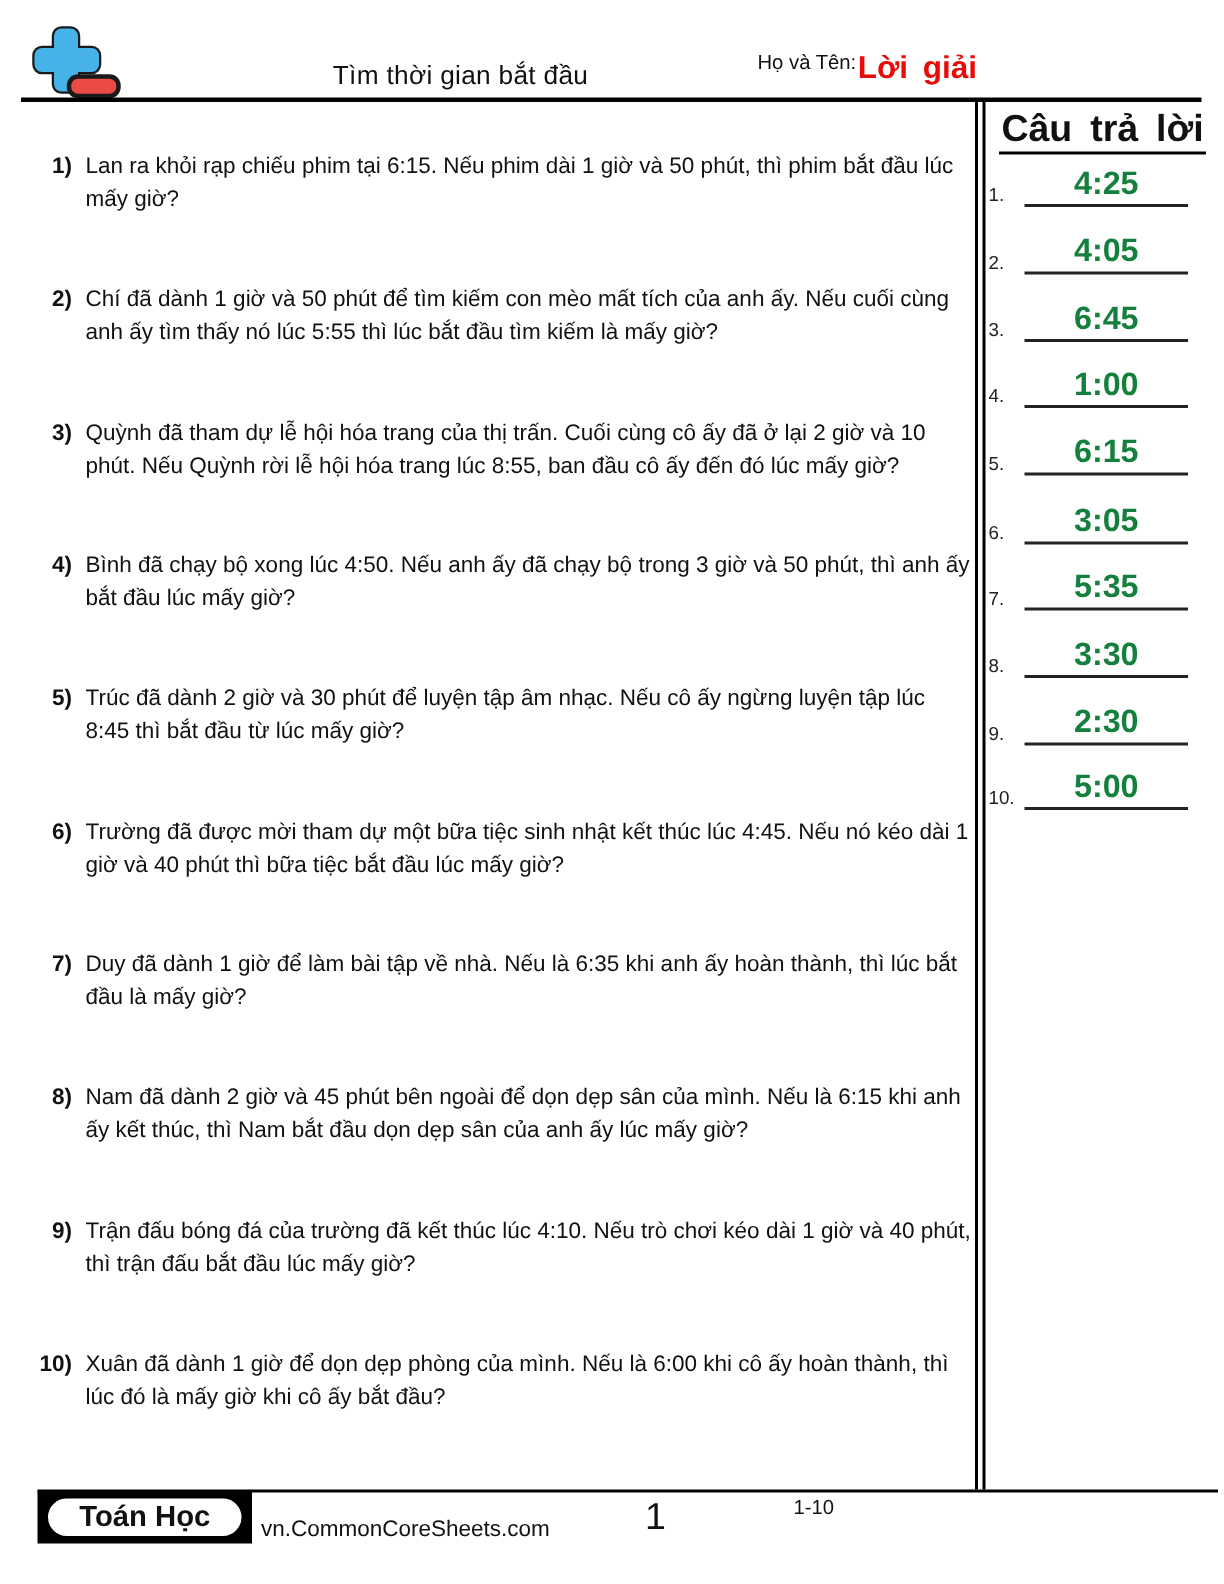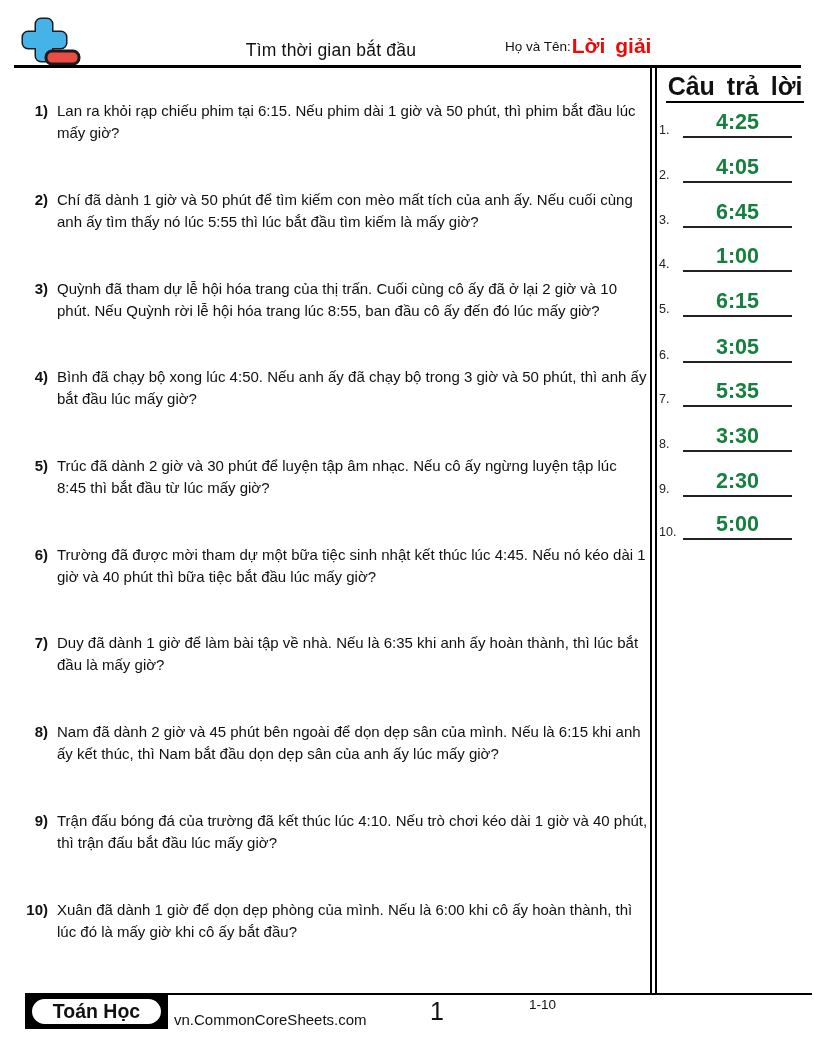--- a/index.html
+++ b/index.html
@@ -7,7 +7,7 @@
         font-family:"Liberation Sans","DejaVu Sans",sans-serif;color:#111;}
   
   .logo{position:absolute;left:18px;top:8px;width:80px;height:62px;}
-  .title{position:absolute;left:166px;top:40px;width:330px;text-align:center;
+  .title{position:absolute;left:142px;top:40px;width:330px;text-align:center;
          font-size:17.5px;letter-spacing:.2px;}
   .name-row{position:absolute;left:505px;top:34px;display:flex;align-items:center;}
   .name-label{font-size:13.5px;}

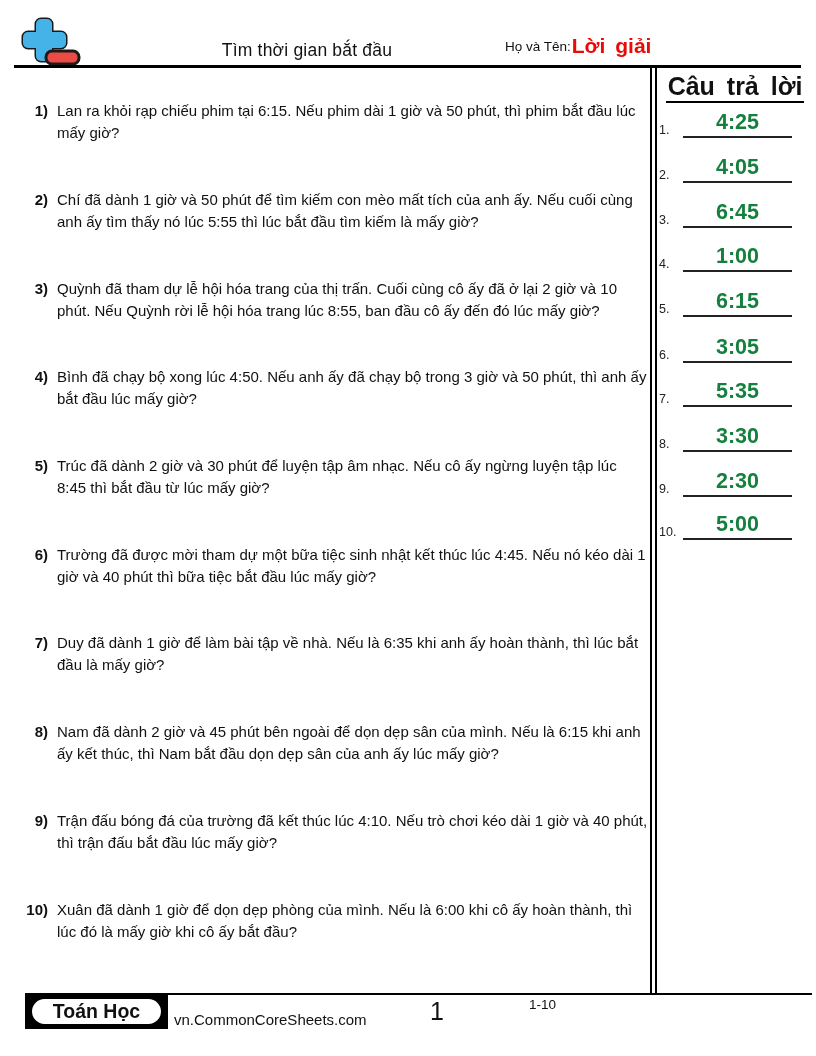--- a/index.html
+++ b/index.html
@@ -9,7 +9,7 @@
   .logo{position:absolute;left:18px;top:8px;width:80px;height:62px;}
   .title{position:absolute;left:142px;top:40px;width:330px;text-align:center;
          font-size:17.5px;letter-spacing:.2px;}
-  .name-row{position:absolute;left:505px;top:34px;display:flex;align-items:center;}
+  .name-row{position:absolute;left:505px;top:34px;display:flex;align-items:flex-start;}
   .name-label{font-size:13.5px;}
   .answer-key{font-size:21px;font-weight:bold;color:#e80b07;word-spacing:4px;margin-left:1px;}
   .header-rule{position:absolute;left:14px;top:65px;width:787px;height:3px;background:#000;}

